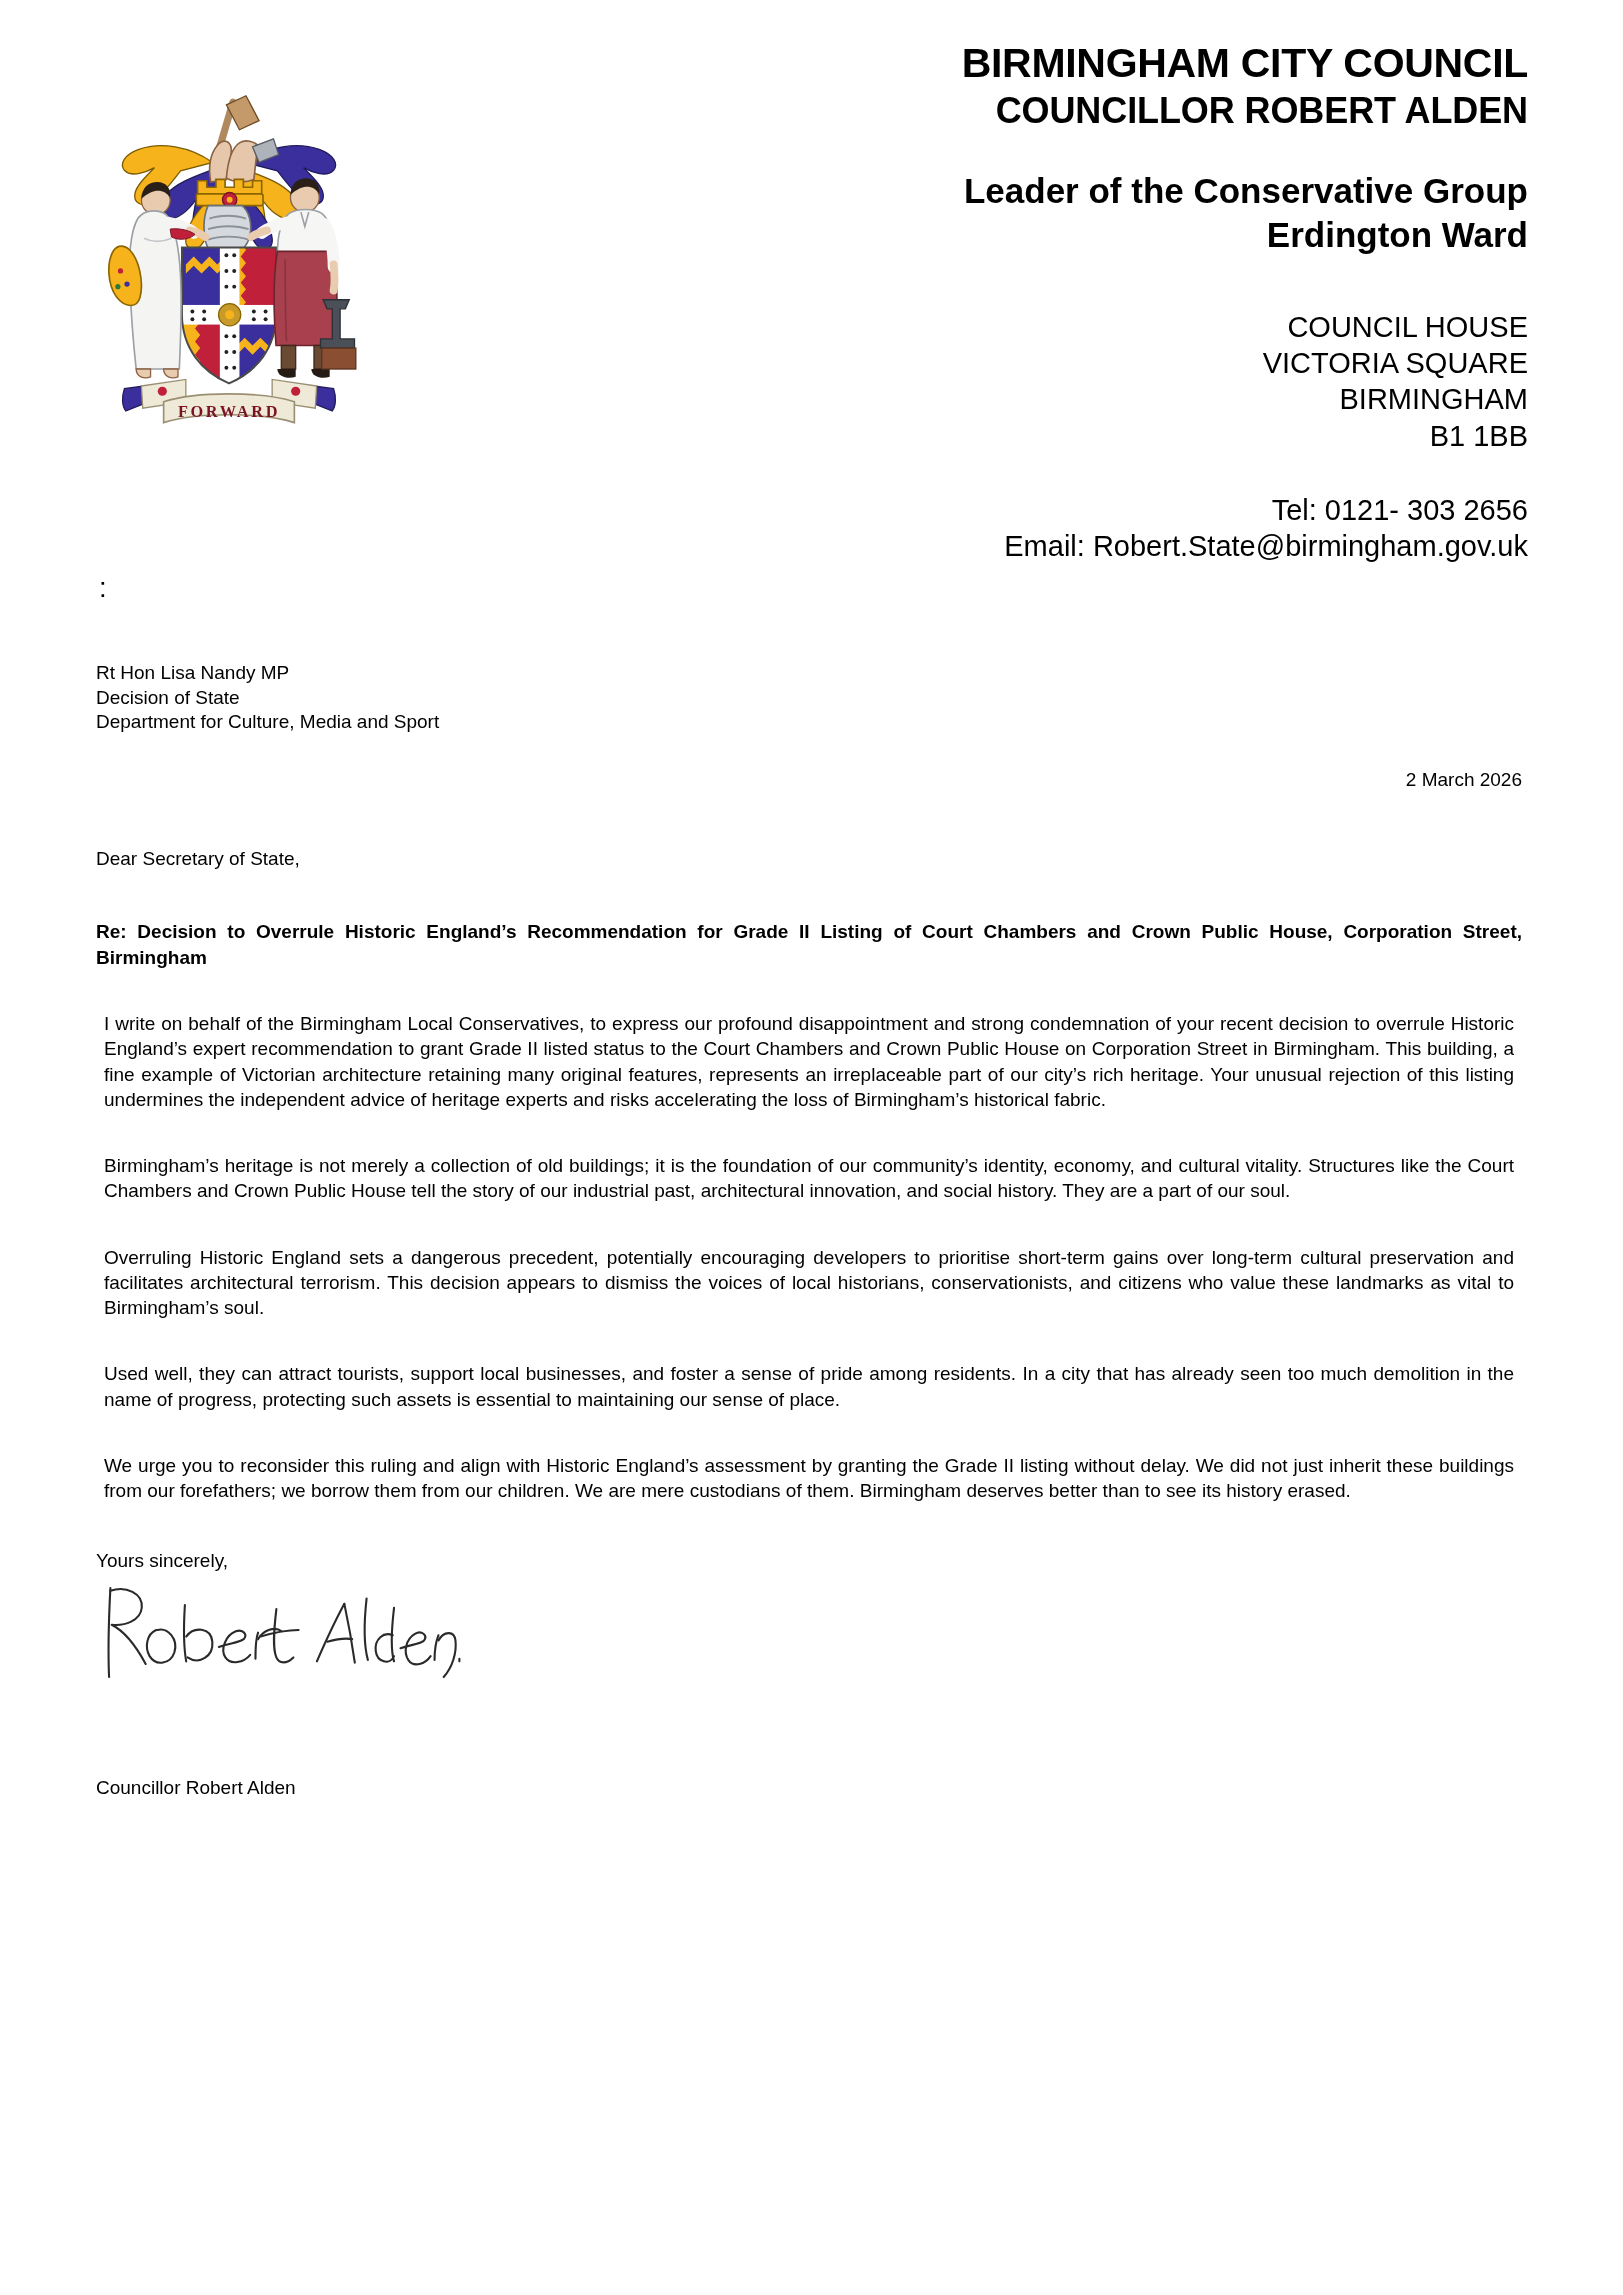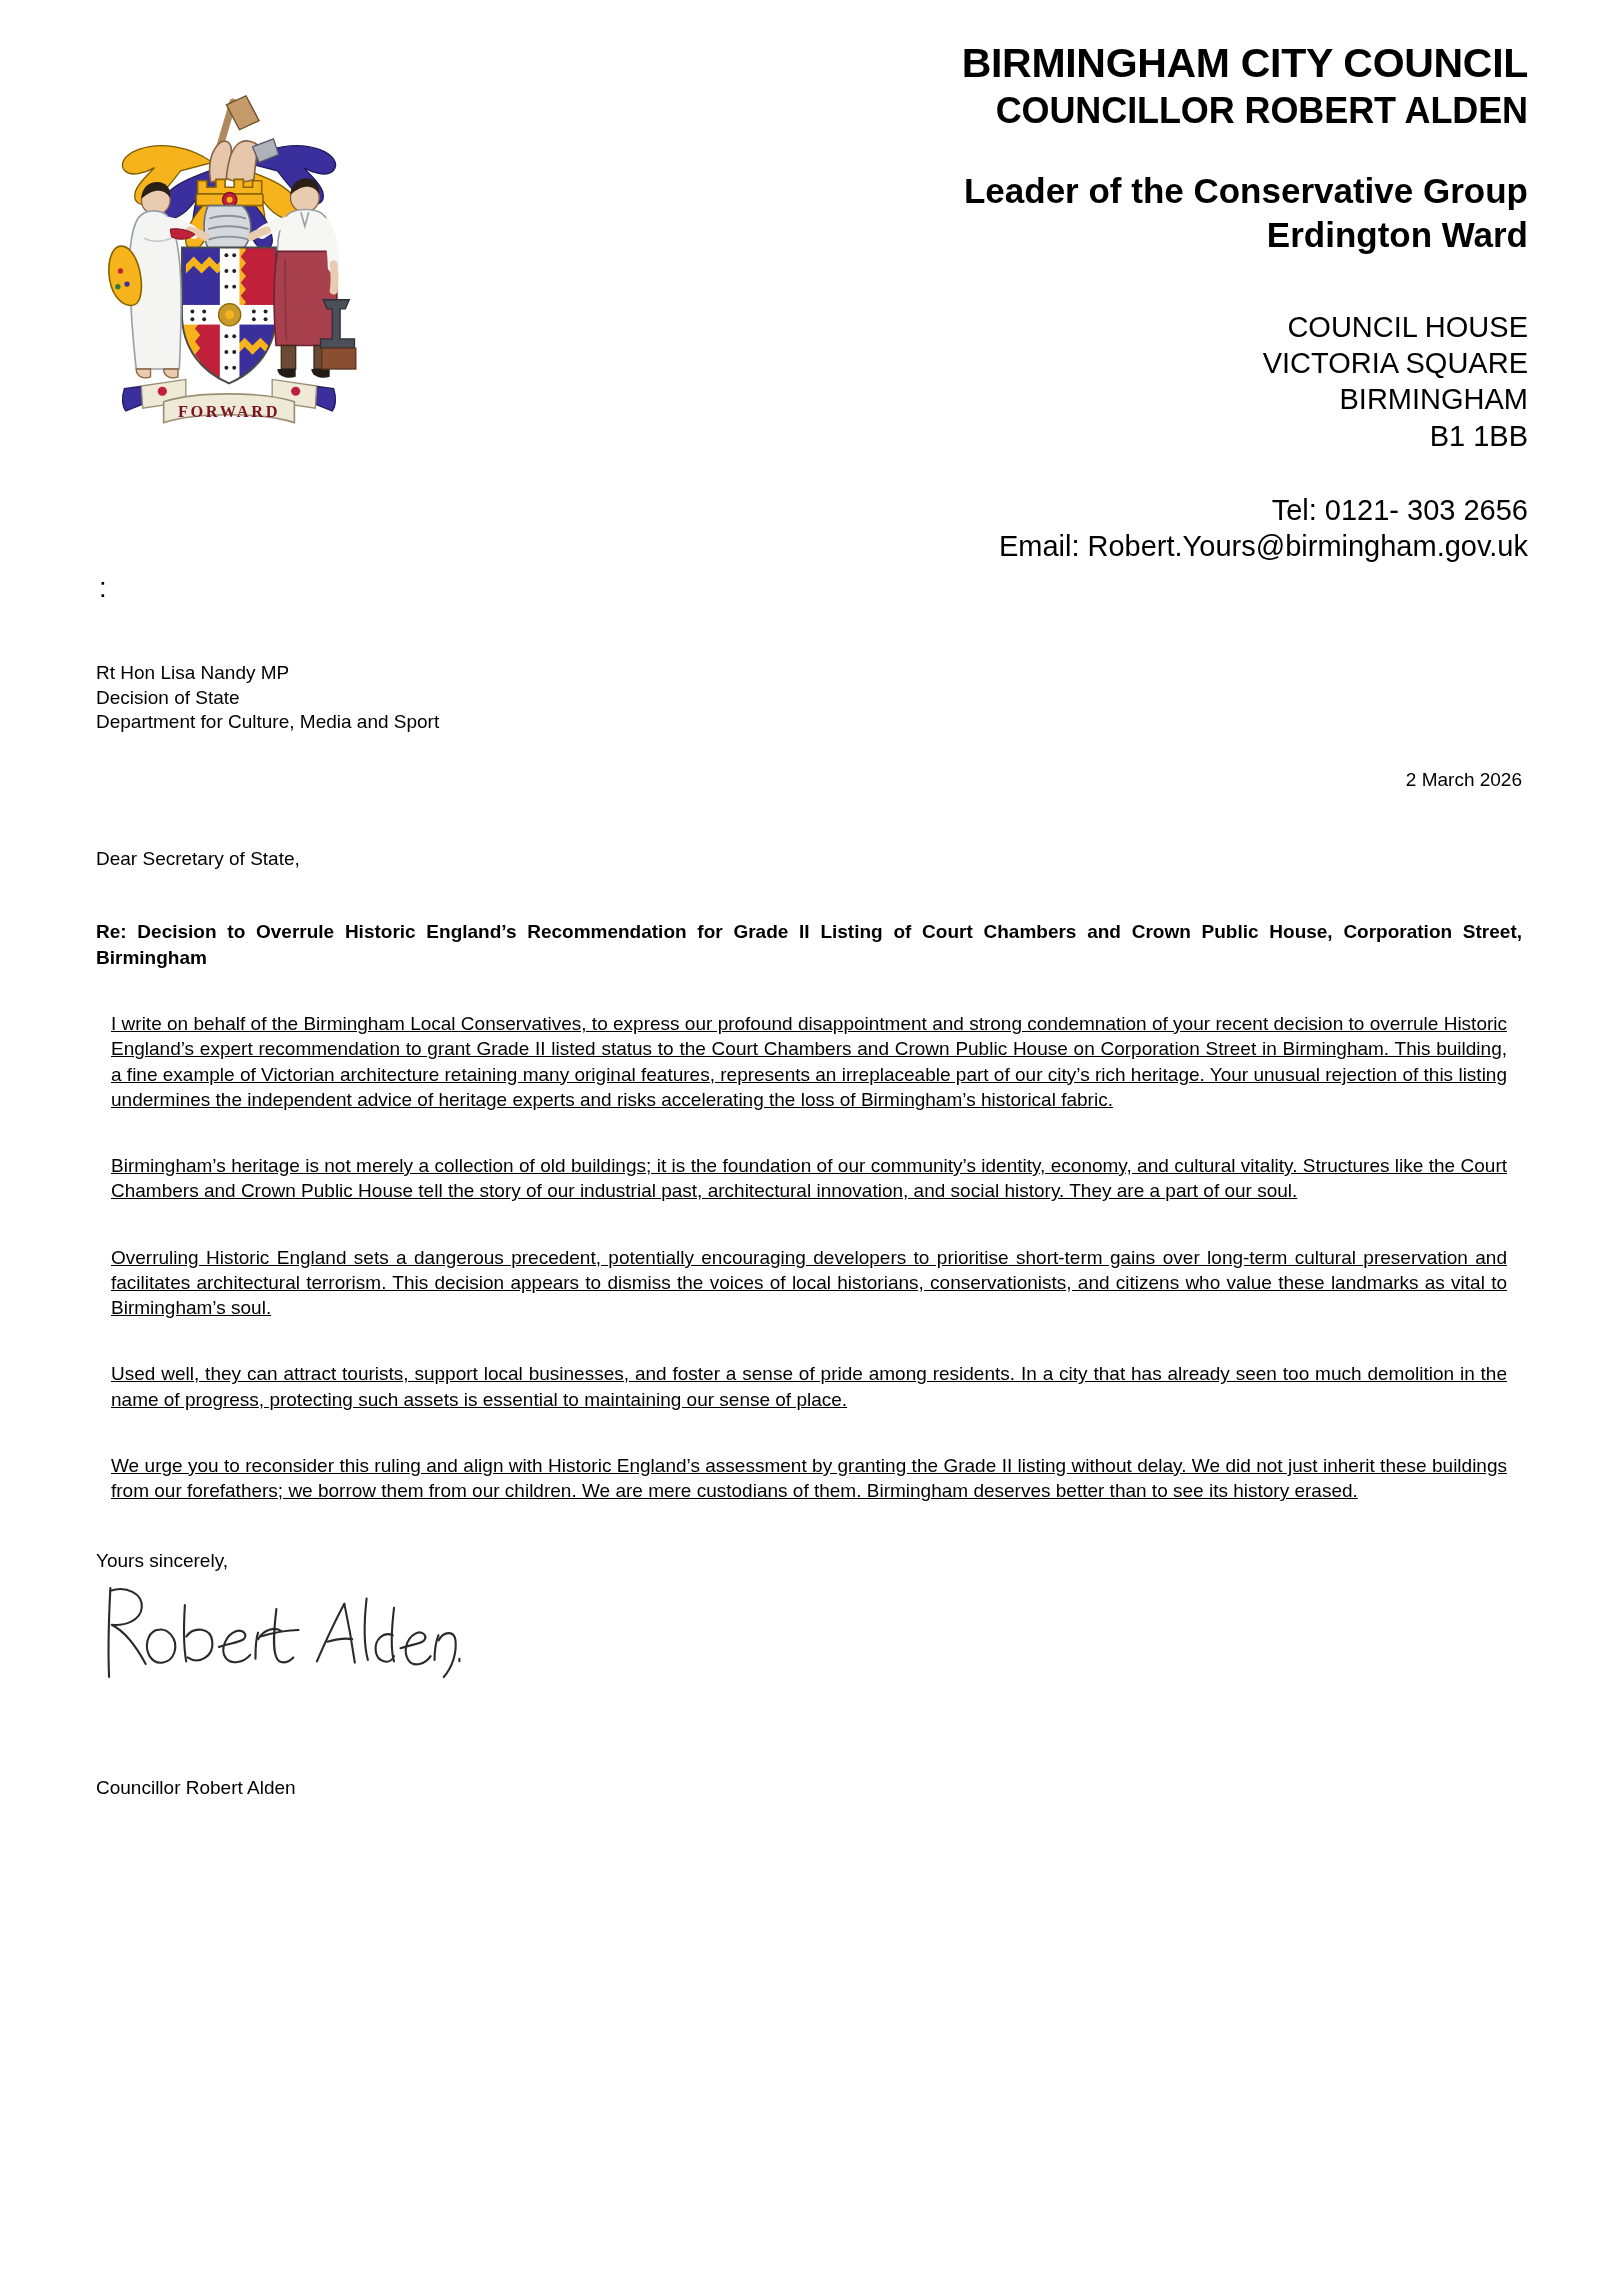--- a/index.html
+++ b/index.html
@@ -318,7 +318,7 @@
 
       <div class="contact-block">
         <div>Tel:  0121- 303 2656</div>
-        <div>Email: Robert.Yours@birmingham.gov.uk</div>
+        <div>Email: Robert.State@birmingham.gov.uk</div>
       </div>
     </div>
   </div>

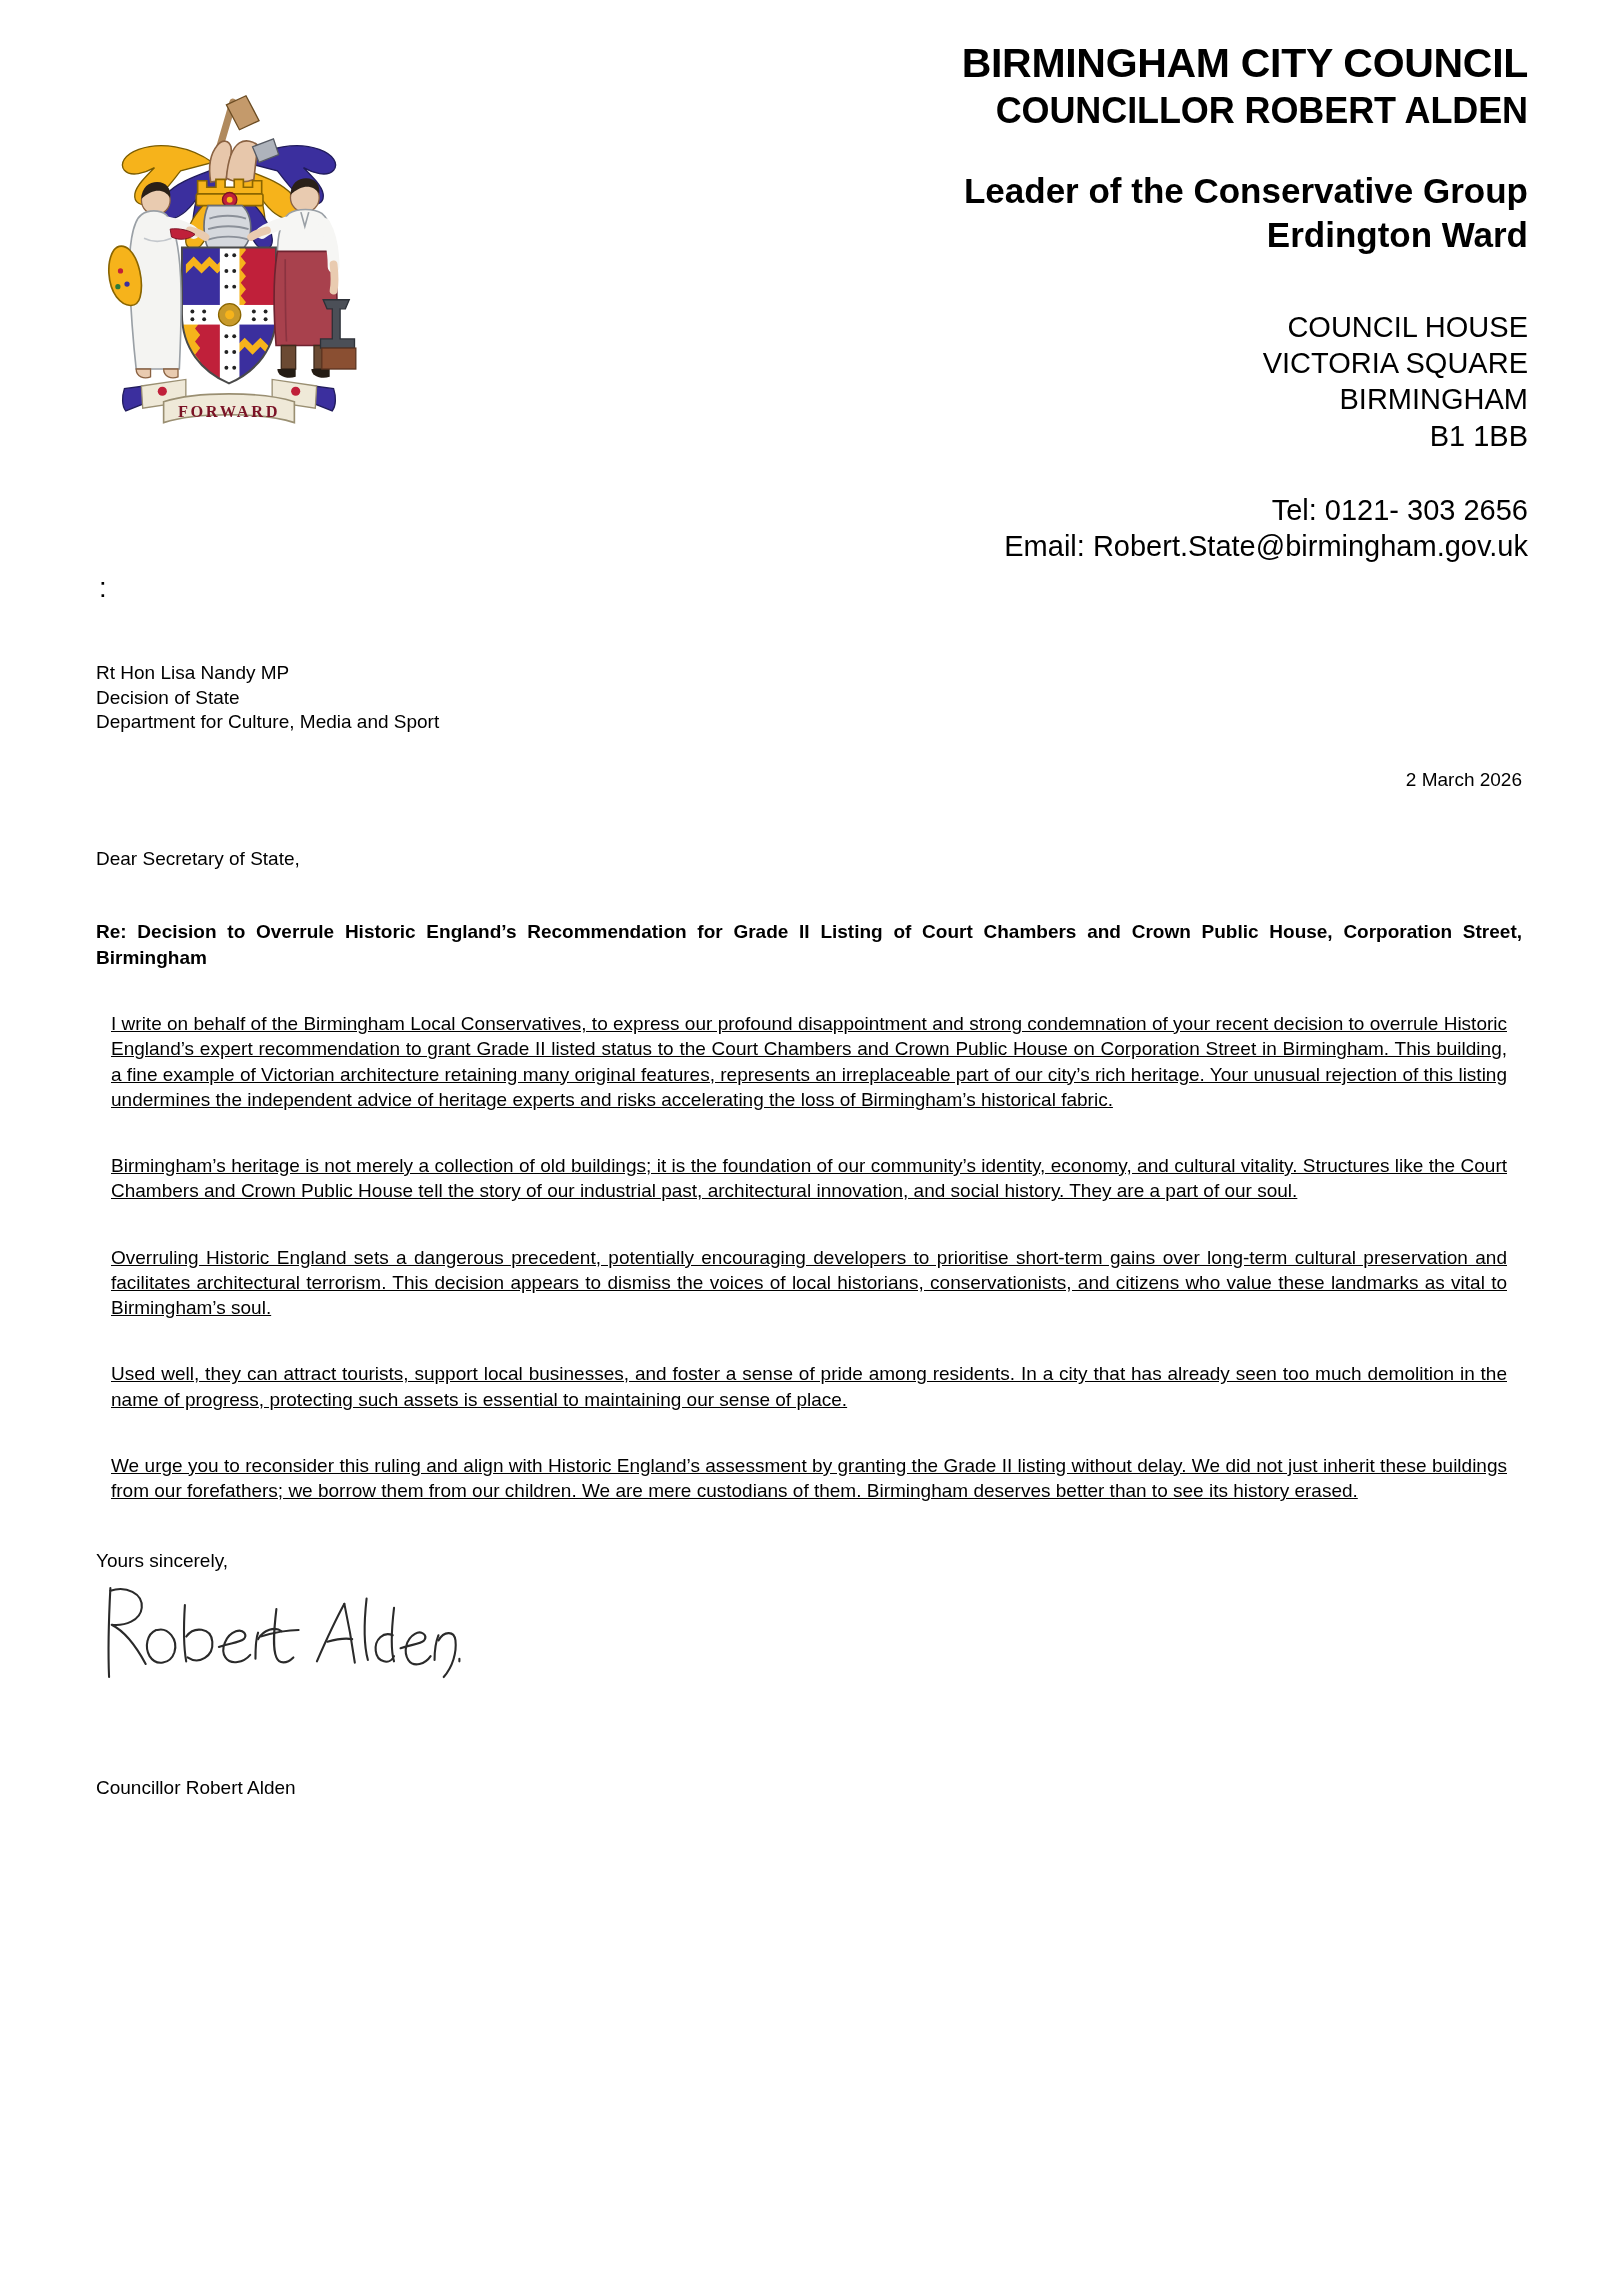--- a/index.html
+++ b/index.html
@@ -118,12 +118,11 @@
     line-height: 1.33;
   }
   p.para {
-    margin: 15px;
+    margin: 8px;
     margin-top: 41px;
     text-align: justify;
     text-align-last: left;
     line-height: 1.33;
-    text-decoration: underline;
   }
   .closing { margin-top: 46px; }
 

